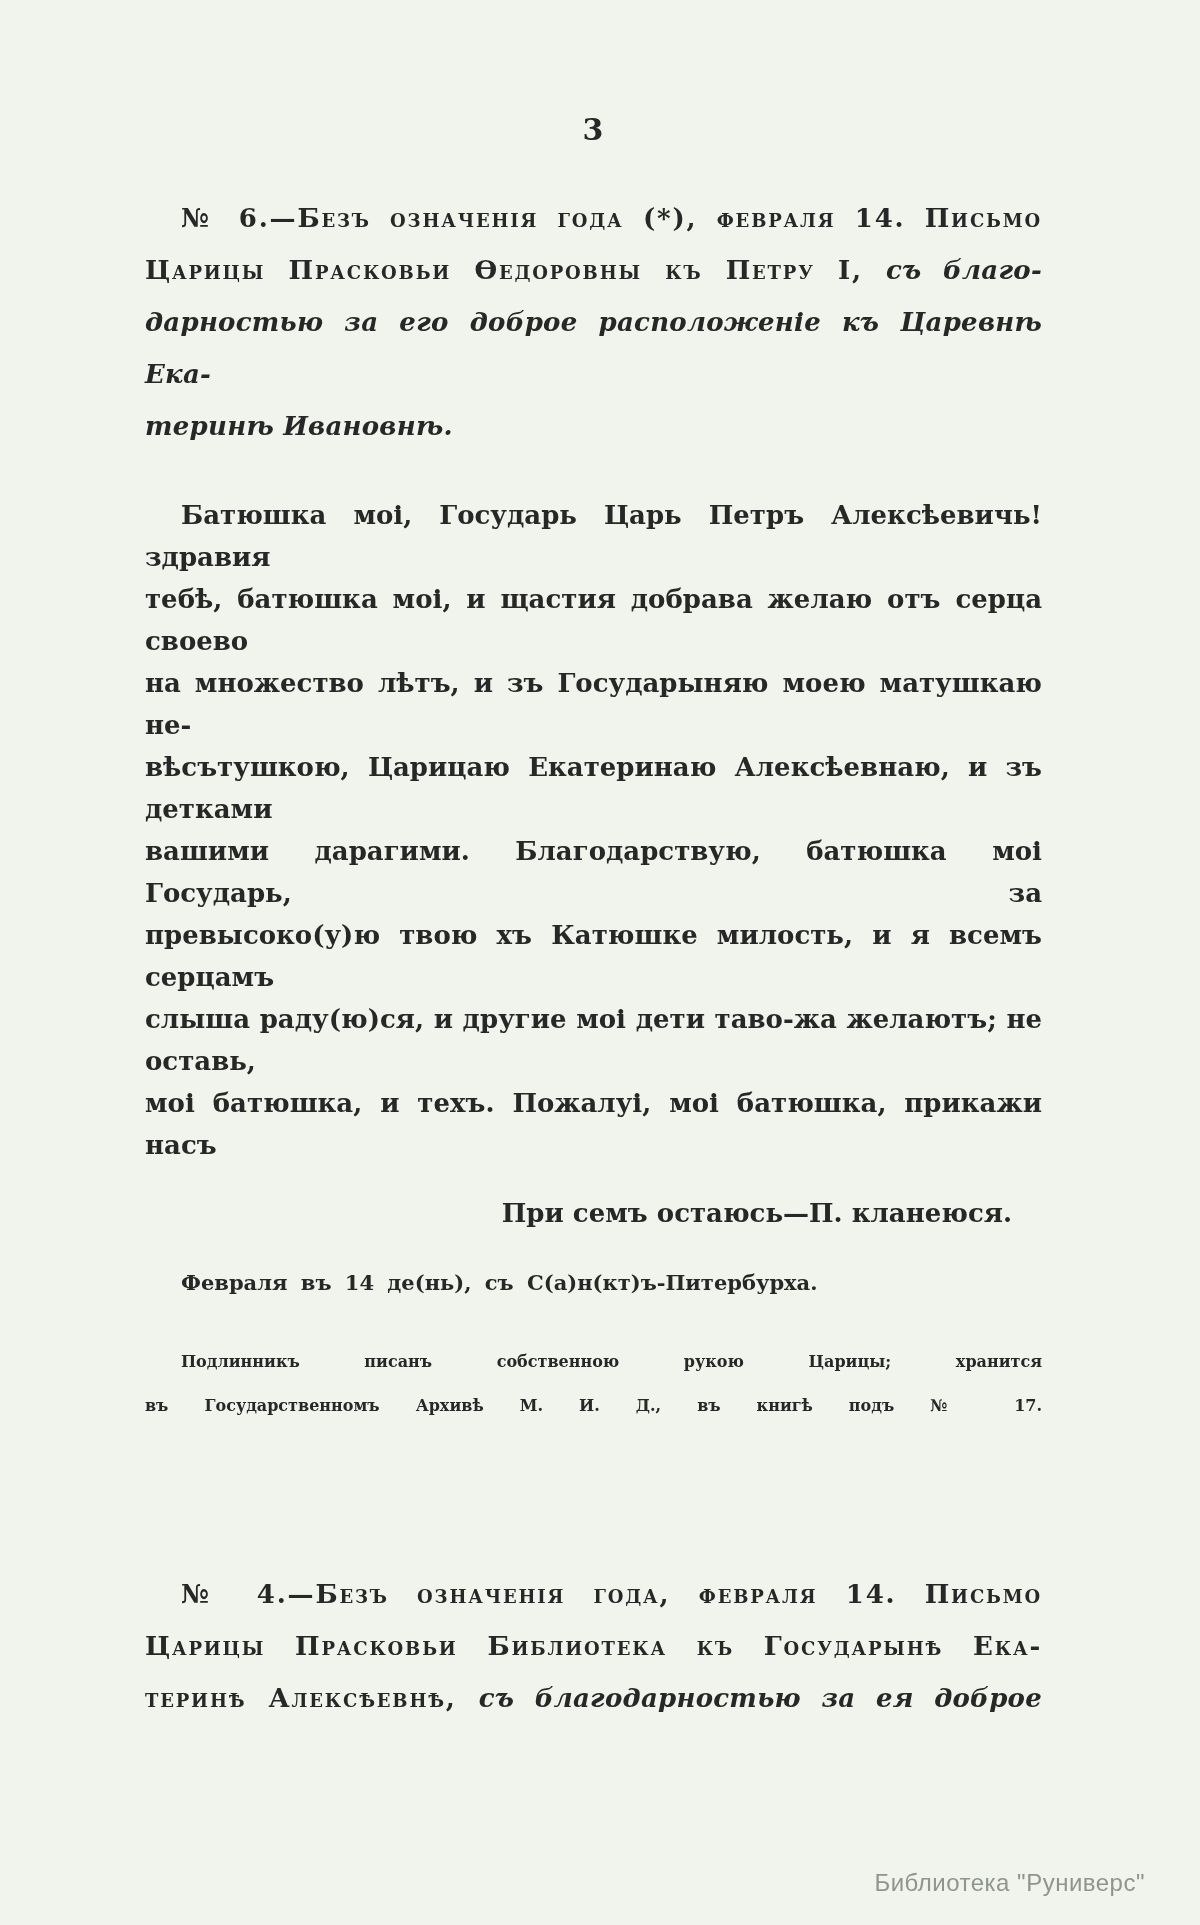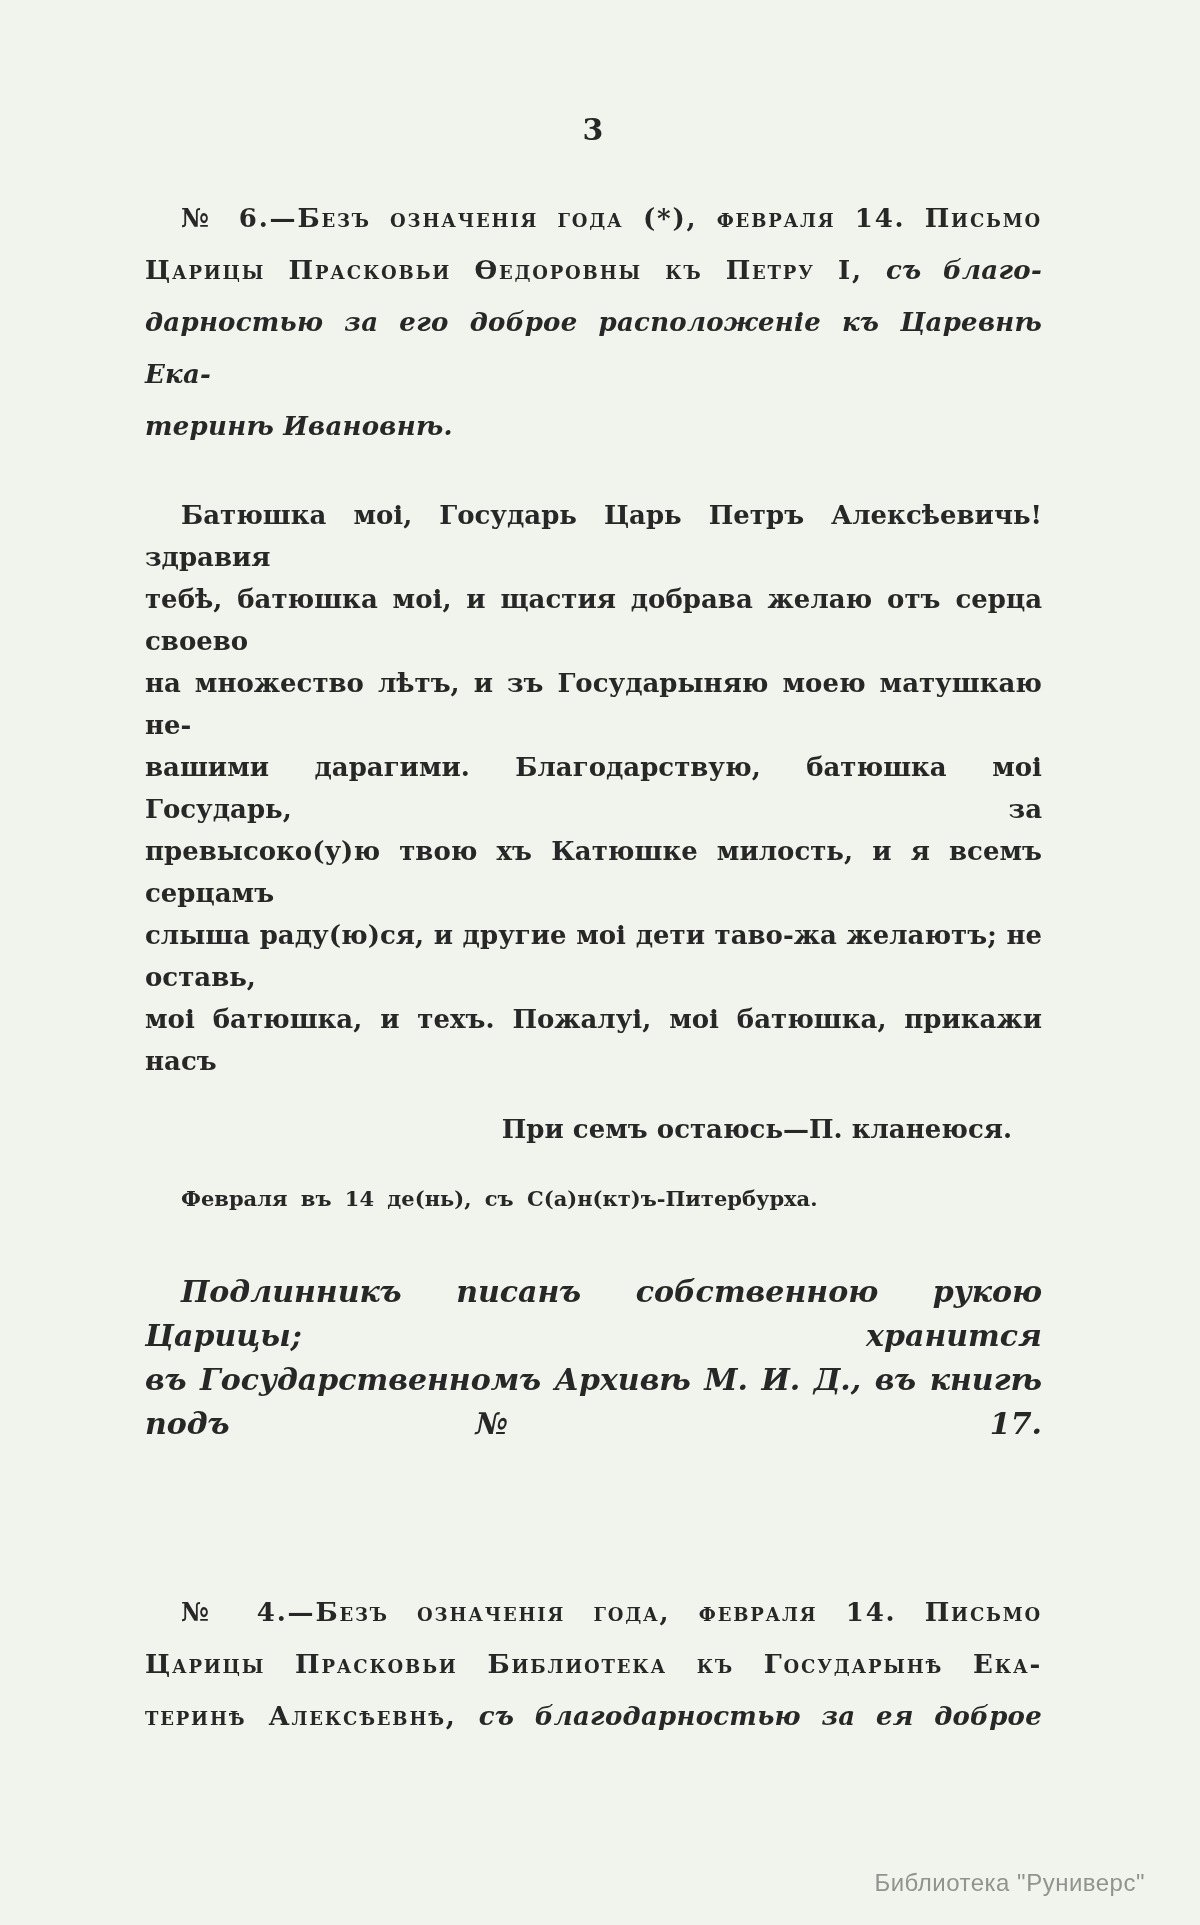--- a/index.html
+++ b/index.html
@@ -94,6 +94,7 @@
         <div class="tline"><span>Батюшка моі, Государь Царь Петръ Алексѣевичь! здравия</span></div>
         <div class="tline"><span>тебѣ, батюшка моі, и щастия добрава желаю отъ серца своево</span></div>
         <div class="tline"><span>на множество лѣтъ, и зъ Государыняю моею матушкаю не-</span></div>
+        <div class="tline"><span>вѣсътушкою, Царицаю Екатеринаю Алексѣевнаю, и зъ детками</span></div>
         <div class="tline"><span>вашими дарагими. Благодарствую, батюшка моі Государь, за</span></div>
         <div class="tline"><span>превысоко(у)ю твою хъ Катюшке милость, и я всемъ серцамъ</span></div>
         <div class="tline"><span>слыша раду(ю)ся, и другие моі дети таво-жа желаютъ; не оставь,</span></div>

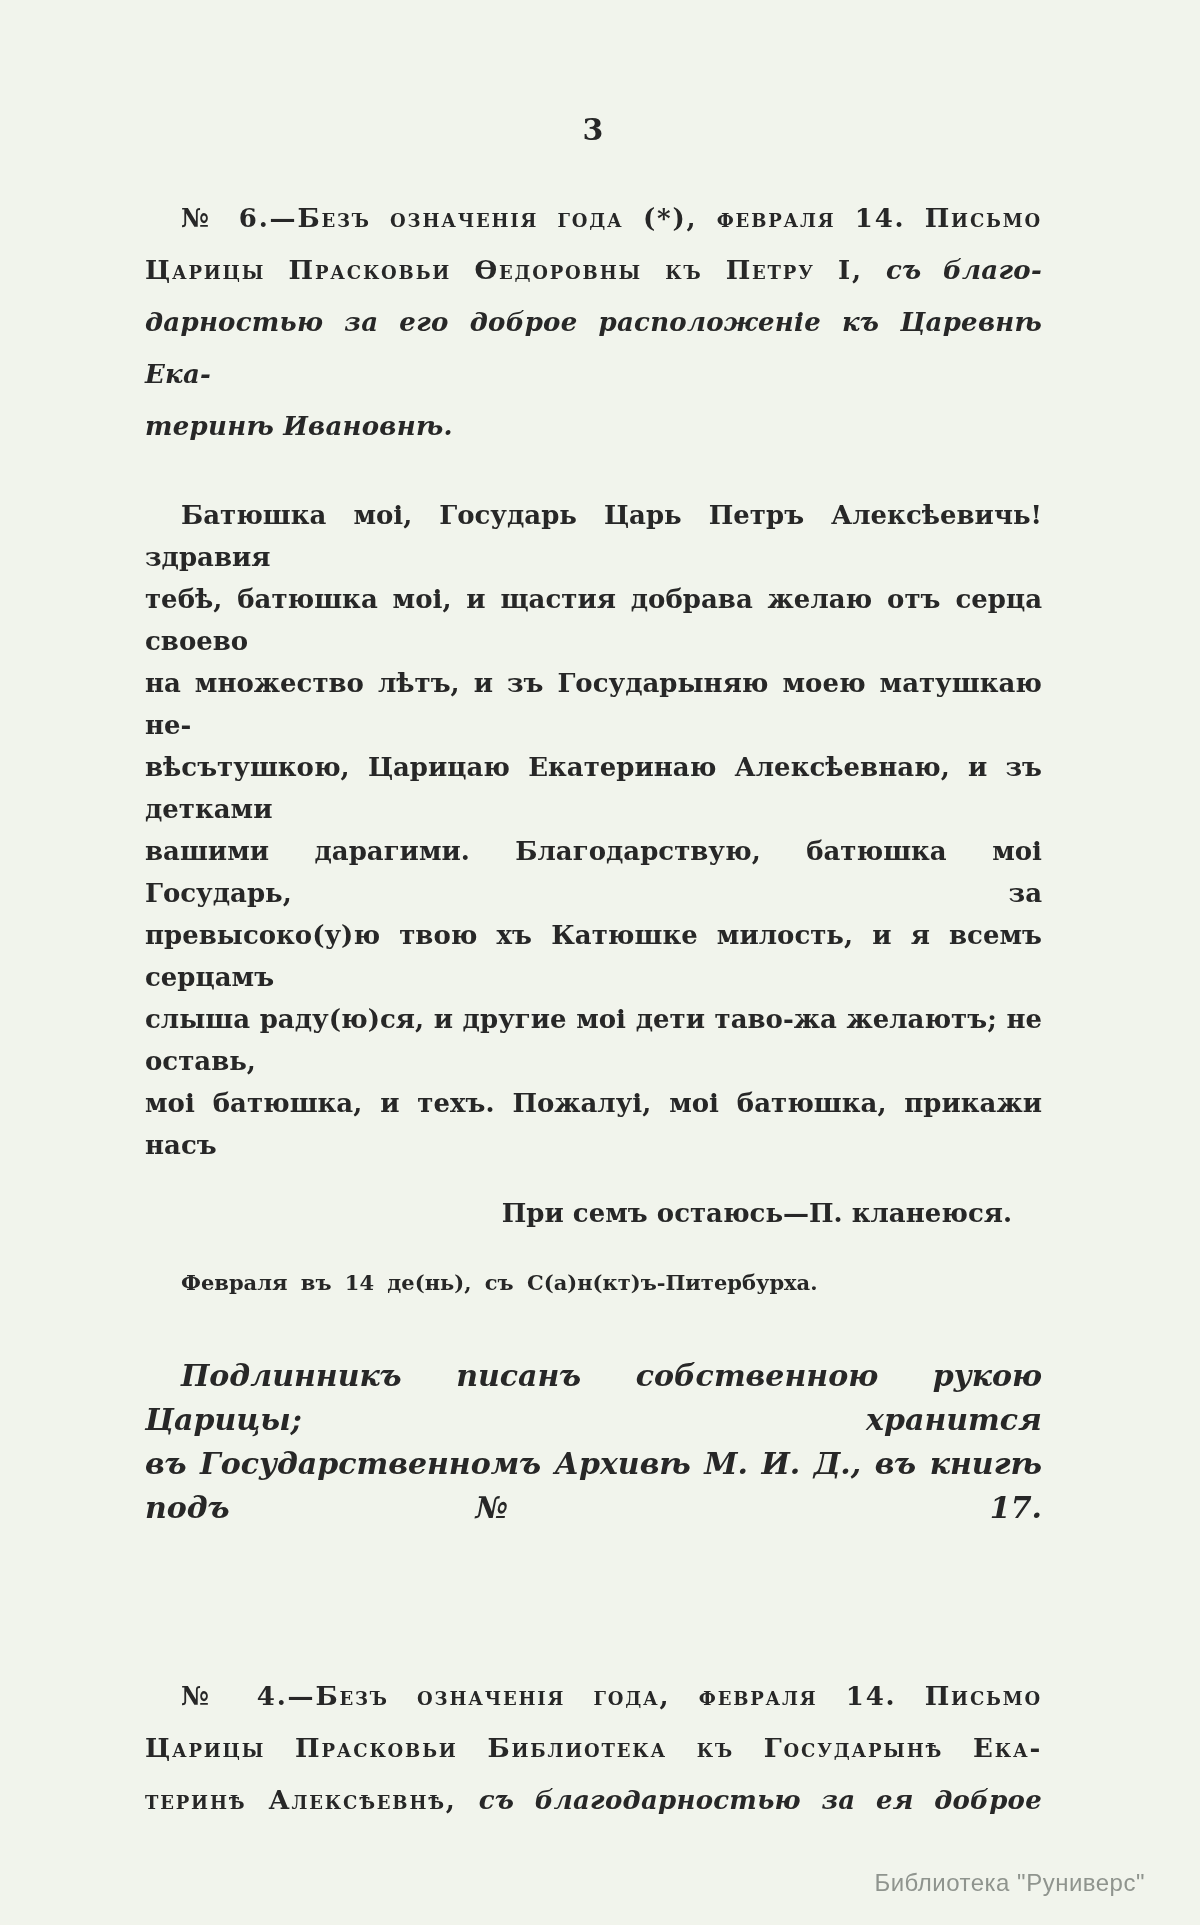--- a/index.html
+++ b/index.html
@@ -56,9 +56,8 @@
     word-spacing: 6px;
   }
   .archive-note {
-    margin-top: 50px;
-    font-size: 30px;
-    font-style: italic;
+    margin-top: 36px;
+    font-size: 16px;
   }
   .archive-note .tline { line-height: 44px; }
 

